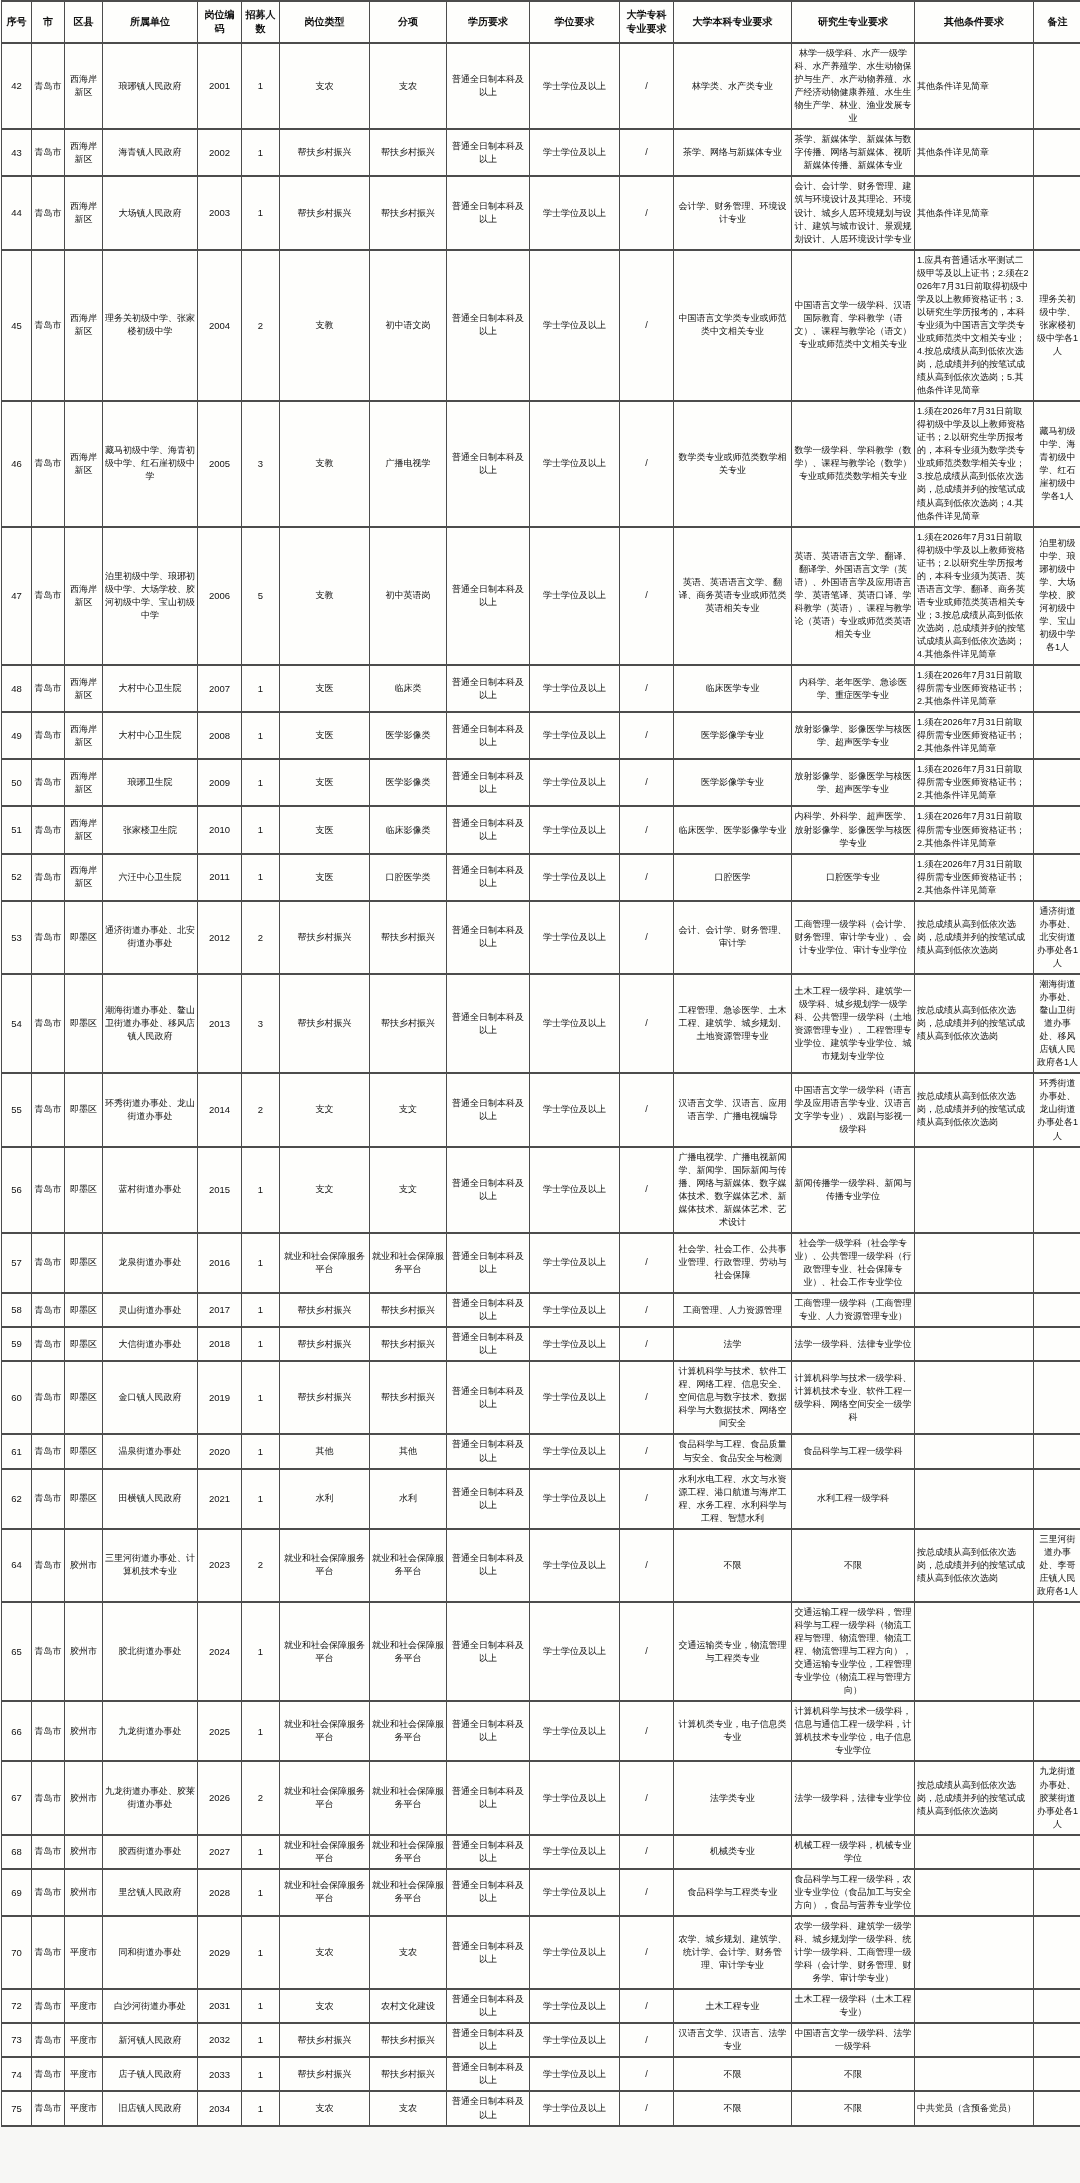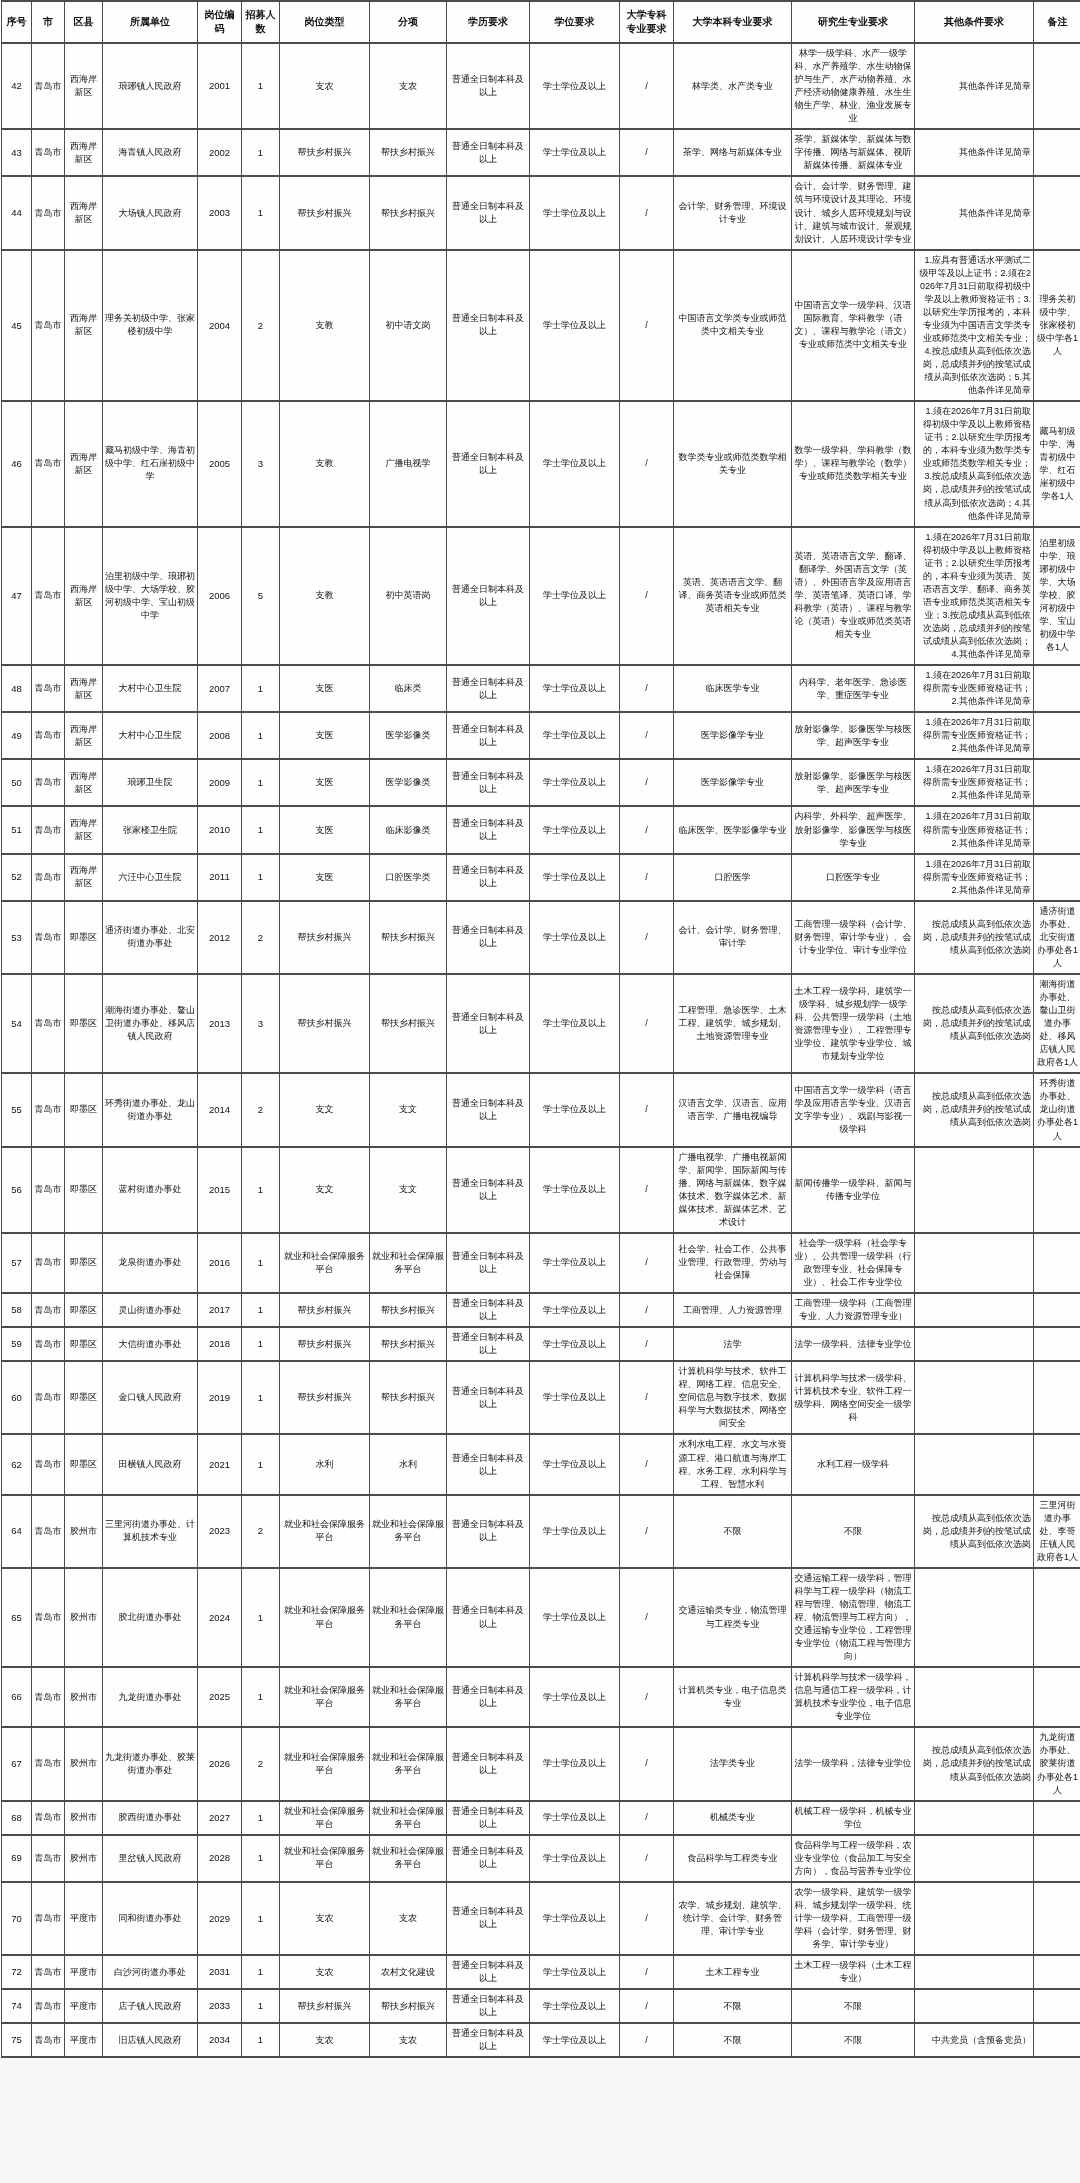--- a/index.html
+++ b/index.html
@@ -36,7 +36,7 @@
   }
   table.jobs td.num { font-size: 9.5px; }
   
-  table.jobs td.cond { text-align: right; }
+  table.jobs td.cond { text-align: left; }
 </style>
 </head>
 <body>

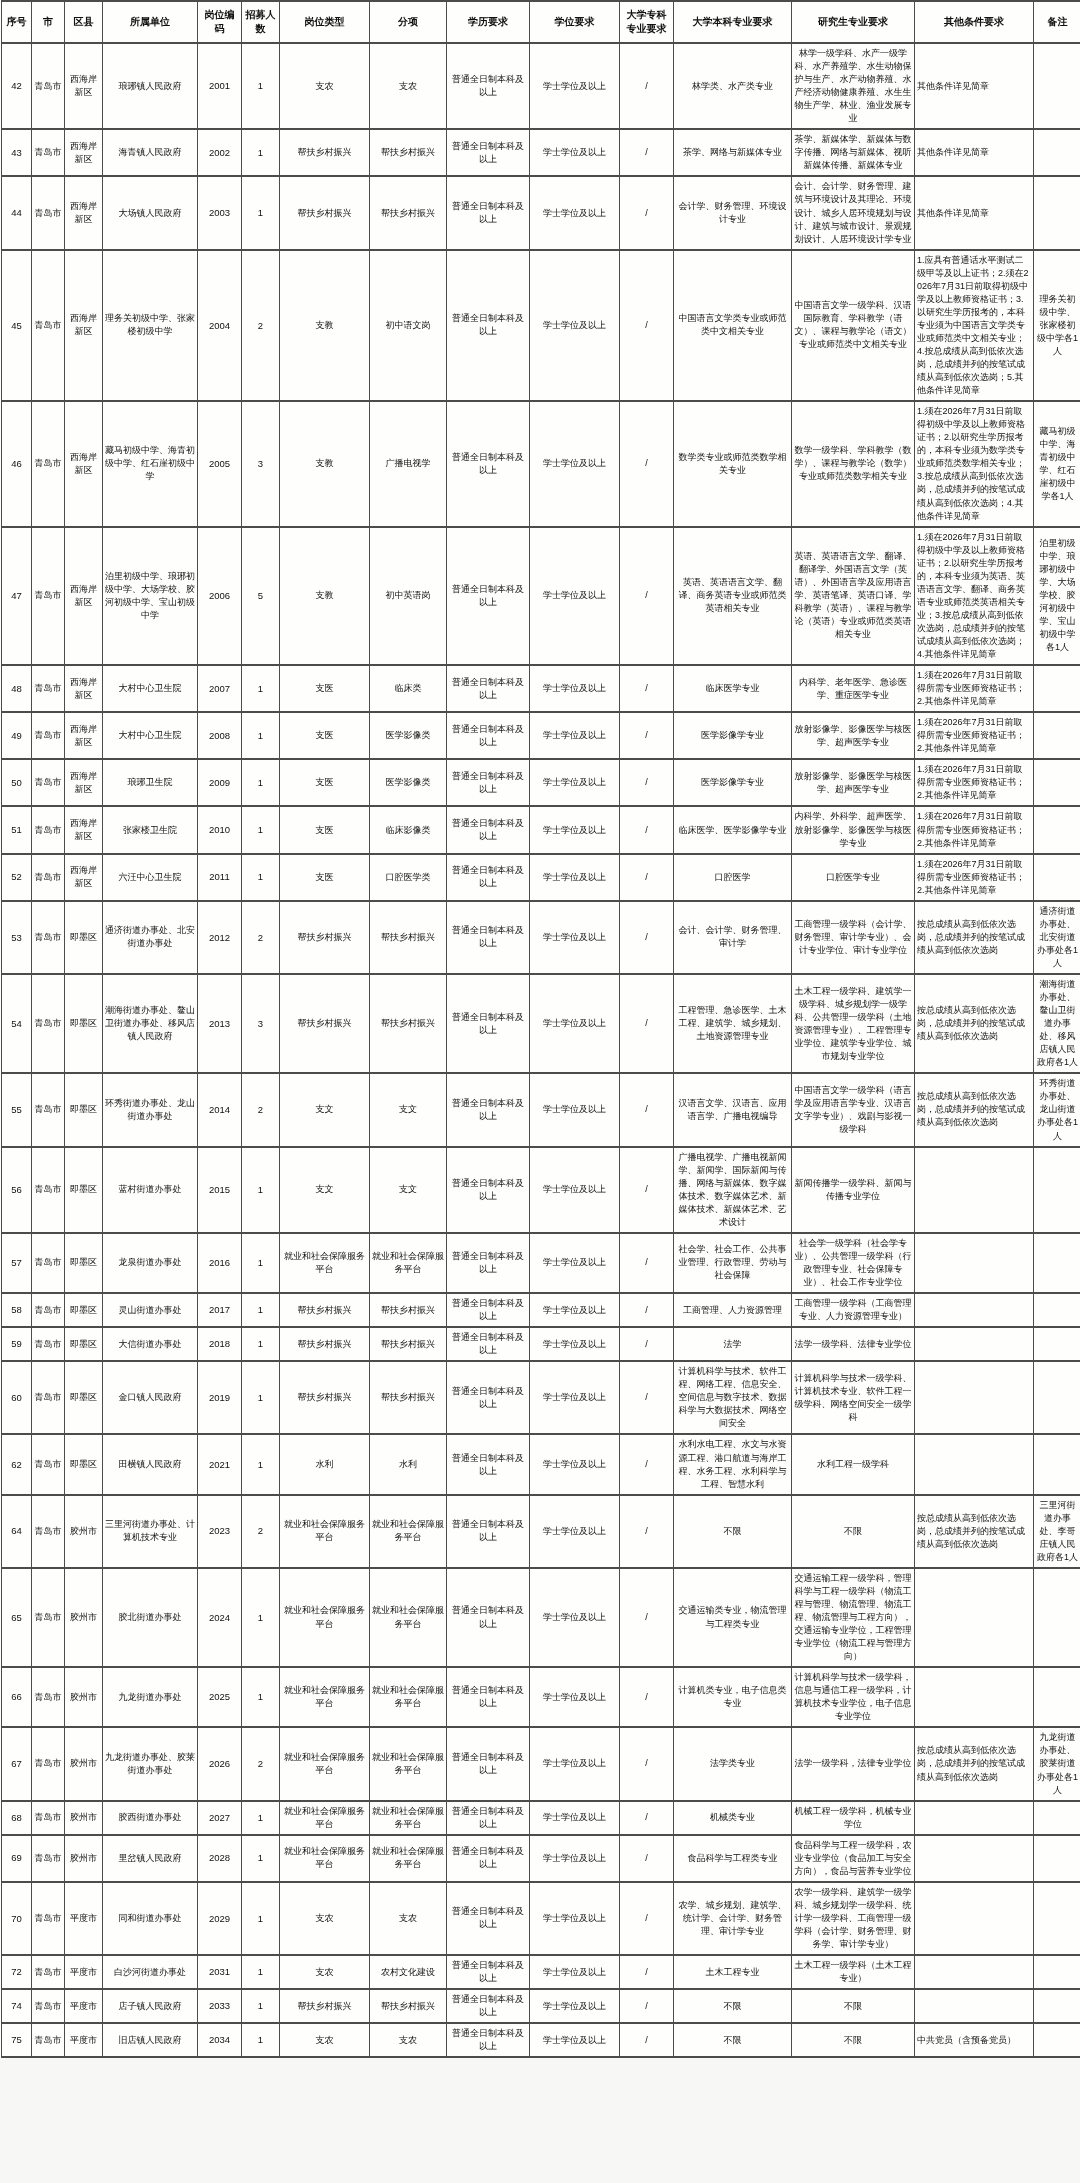--- a/index.html
+++ b/index.html
@@ -404,6 +404,23 @@
           <td></td>
         </tr>
         <tr>
+          <td class="num">61</td>
+          <td>青岛市</td>
+          <td>即墨区</td>
+          <td>温泉街道办事处</td>
+          <td class="num">2020</td>
+          <td class="num">1</td>
+          <td>其他</td>
+          <td>其他</td>
+          <td>普通全日制本科及以上</td>
+          <td>学士学位及以上</td>
+          <td>/</td>
+          <td>食品科学与工程、食品质量与安全、食品安全与检测</td>
+          <td>食品科学与工程一级学科</td>
+          <td class="cond"></td>
+          <td></td>
+        </tr>
+        <tr>
           <td class="num">62</td>
           <td>青岛市</td>
           <td>即墨区</td>

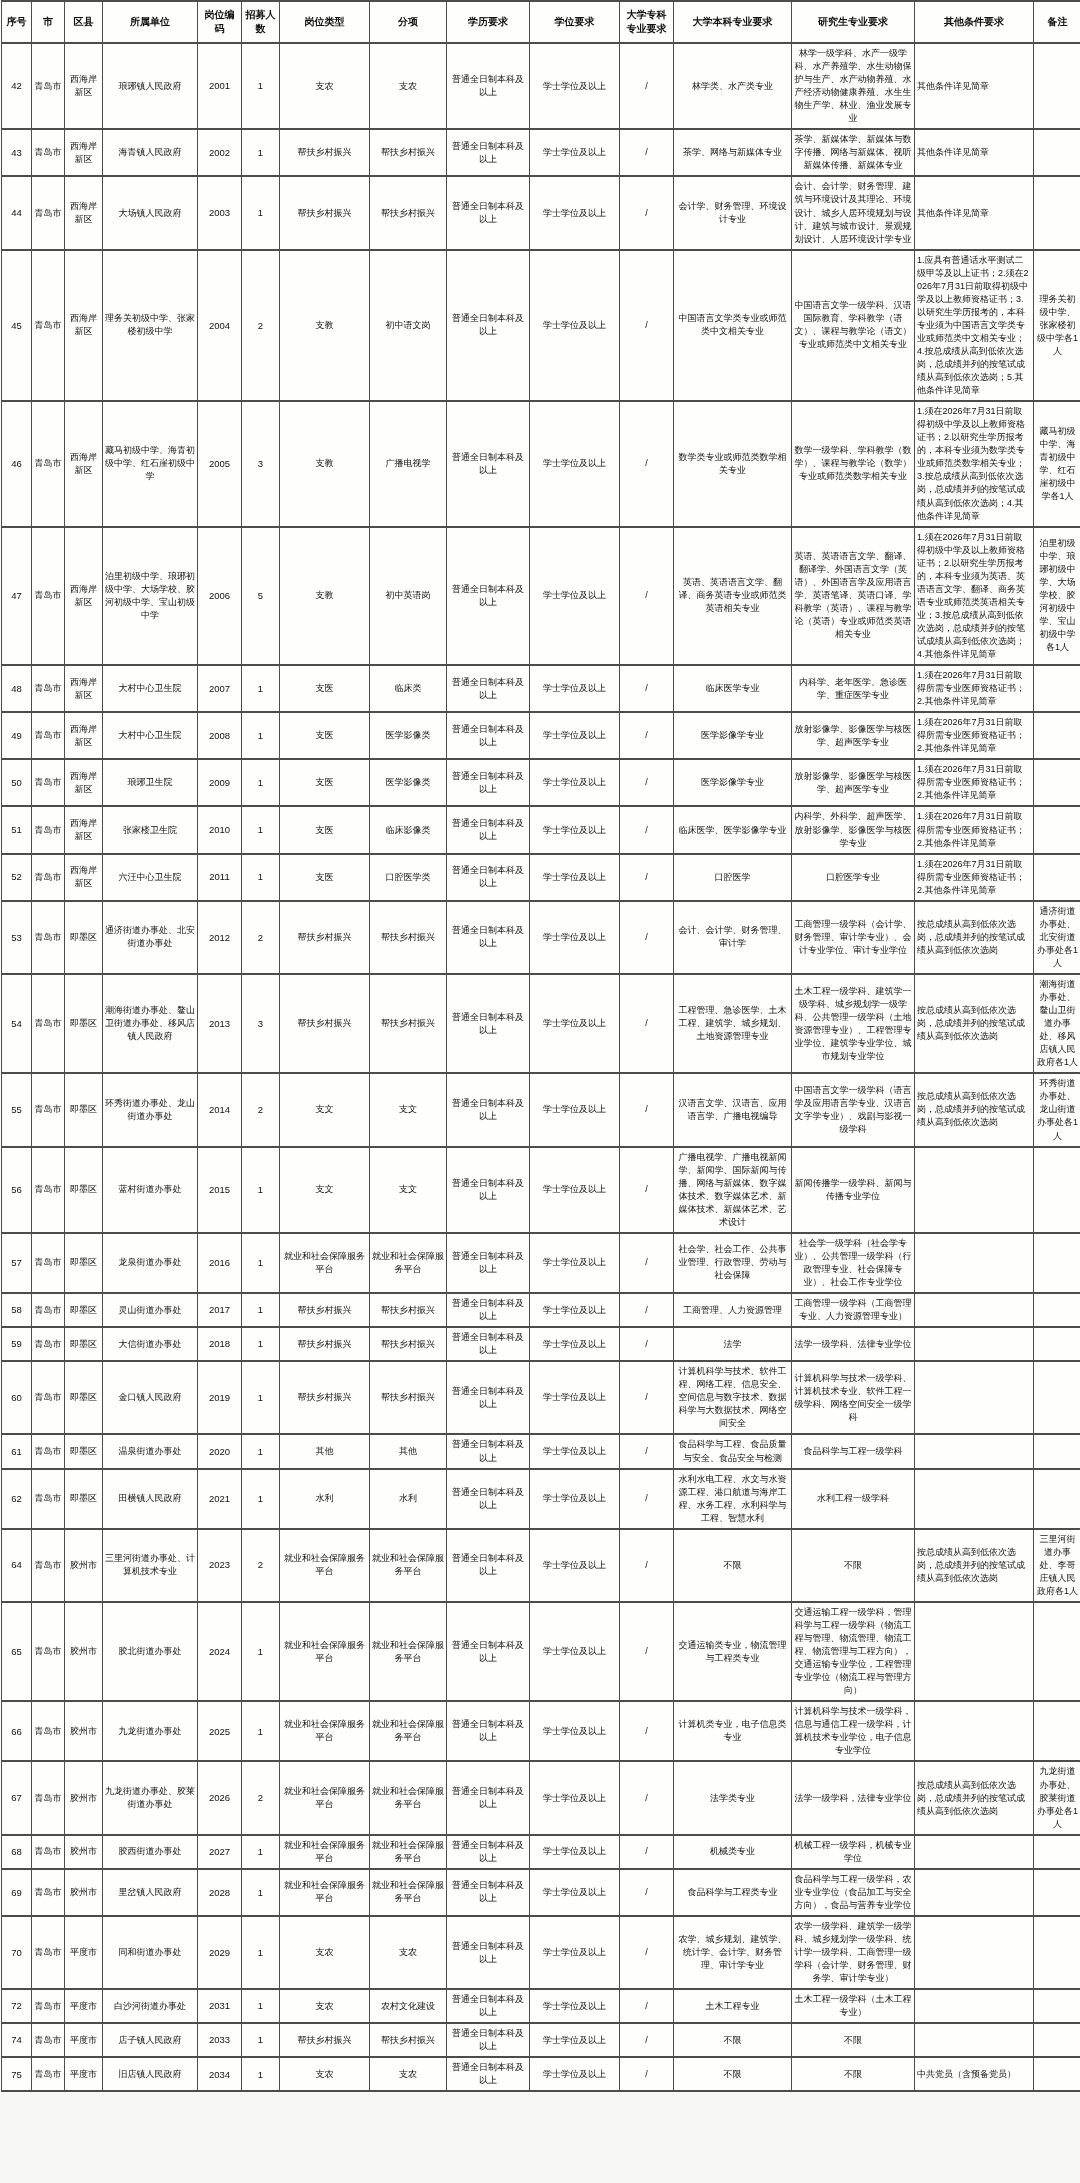--- a/index.html
+++ b/index.html
@@ -574,6 +574,23 @@
           <td></td>
         </tr>
         <tr>
+          <td class="num">73</td>
+          <td>青岛市</td>
+          <td>平度市</td>
+          <td>新河镇人民政府</td>
+          <td class="num">2032</td>
+          <td class="num">1</td>
+          <td>帮扶乡村振兴</td>
+          <td>帮扶乡村振兴</td>
+          <td>普通全日制本科及以上</td>
+          <td>学士学位及以上</td>
+          <td>/</td>
+          <td>汉语言文学、汉语言、法学专业</td>
+          <td>中国语言文学一级学科、法学一级学科</td>
+          <td class="cond"></td>
+          <td></td>
+        </tr>
+        <tr>
           <td class="num">74</td>
           <td>青岛市</td>
           <td>平度市</td>

